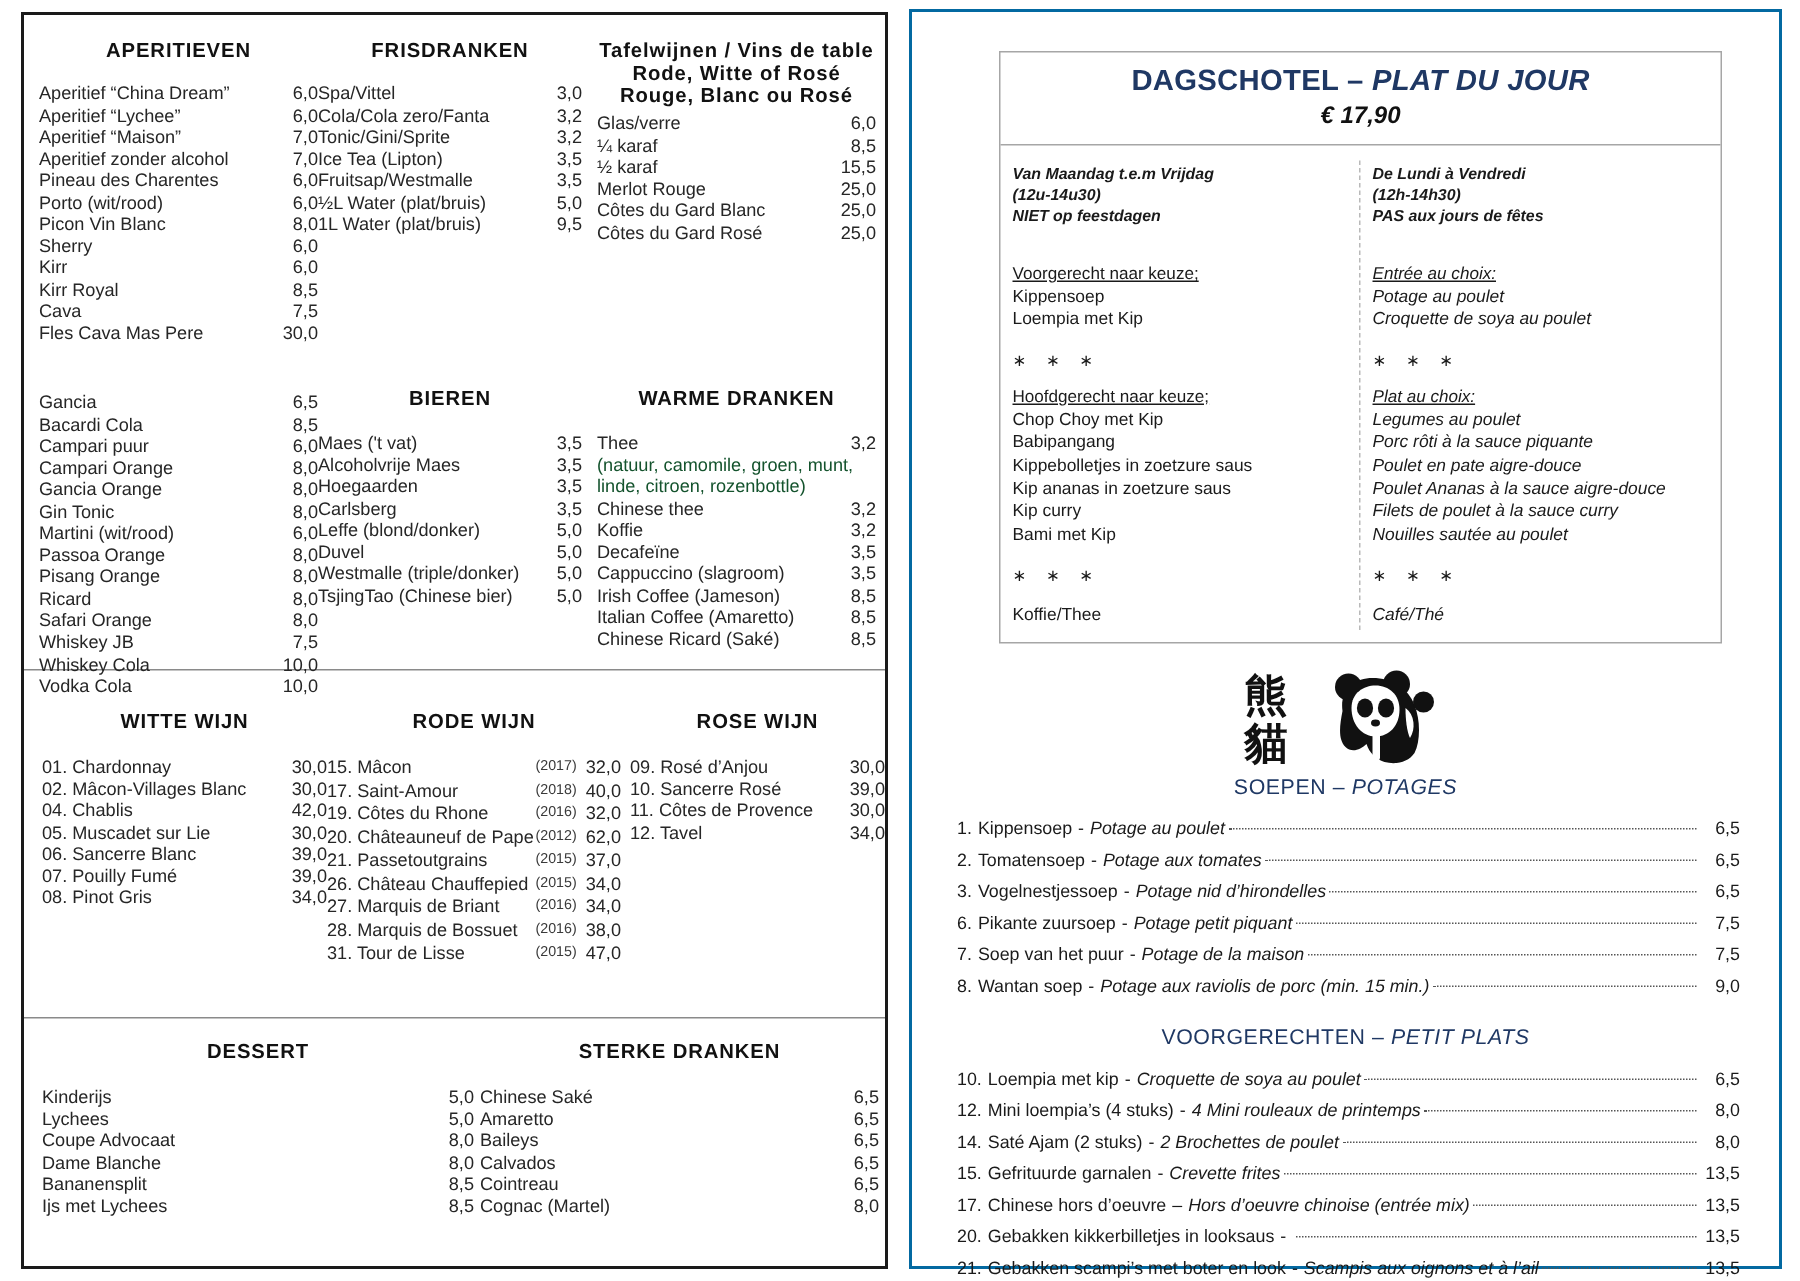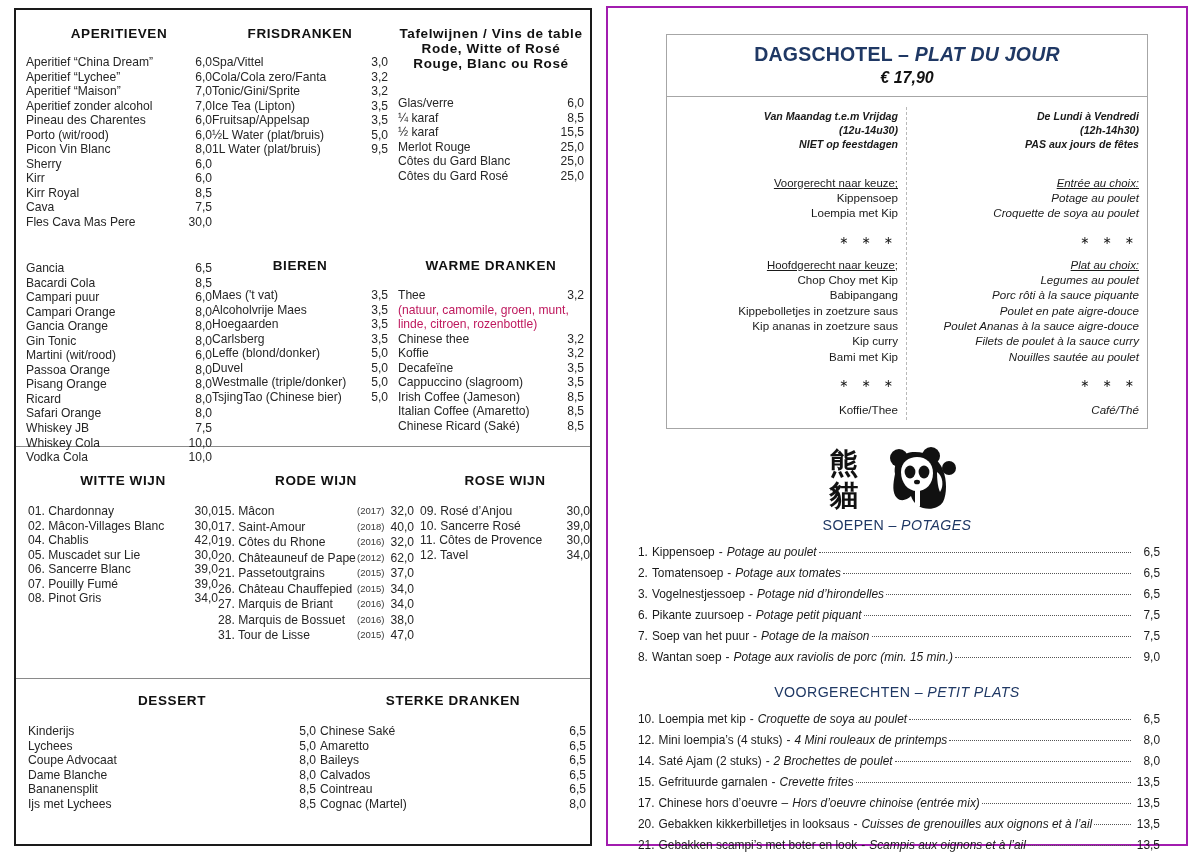--- a/index.html
+++ b/index.html
@@ -64,7 +64,7 @@
   .page-right { width:600px; height:854px; padding:6px 12px 8px 6px; }
   .rp-frame {
     width:582px; height:840px;
-    border:2px solid #a21caf;
+    border:2px solid #0369a1;
     padding:14px 16px 10px 16px;
     position:relative;
   }

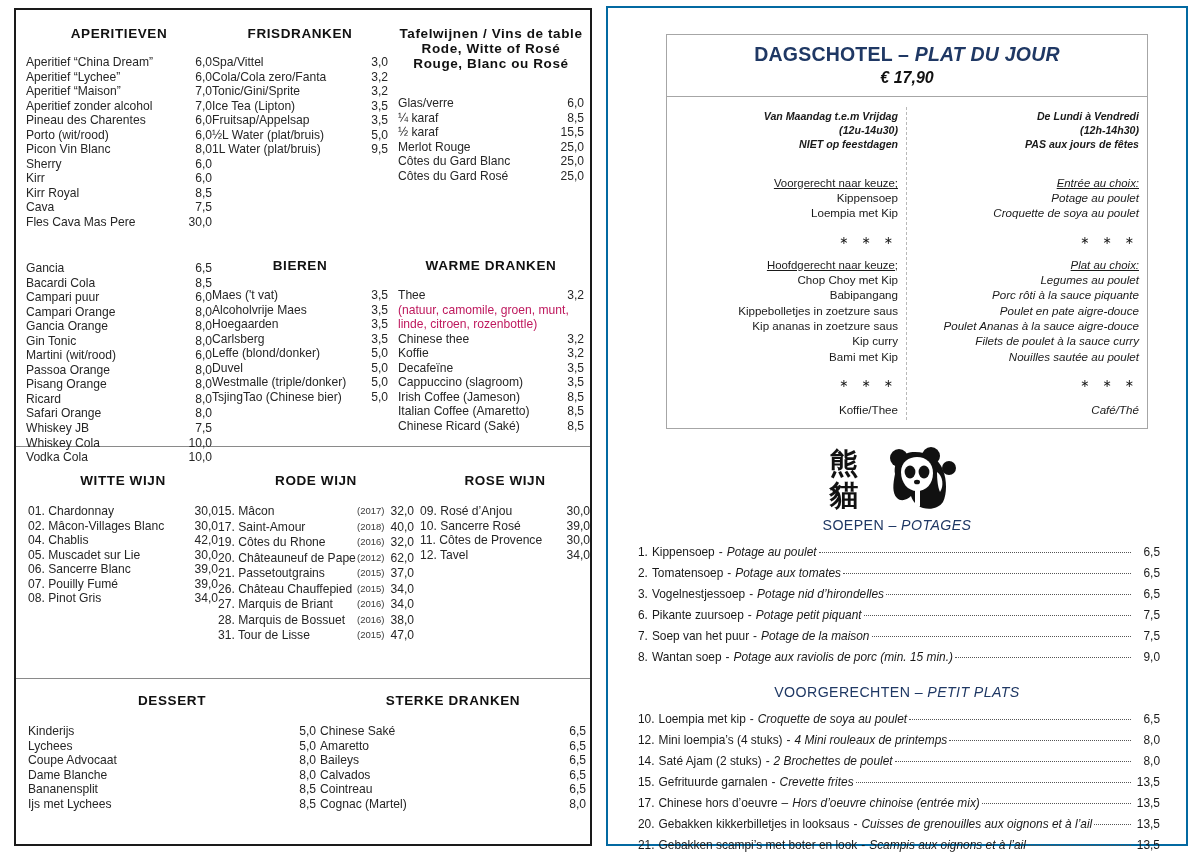--- a/index.html
+++ b/index.html
@@ -329,7 +329,7 @@
           <div class="sec-head">Tafelwijnen / Vins de table</div>
           <div class="sec-head">Rode, Witte of Rosé</div>
           <div class="sec-head">Rouge, Blanc ou Rosé</div>
-          <div class="rowlist" style="margin-top:25px">
+          <div class="rowlist" style="margin-top:4px">
             <div class="row">
                 <span class="nm">Glas/verre</span>
                 <span class="pr">6,0</span>

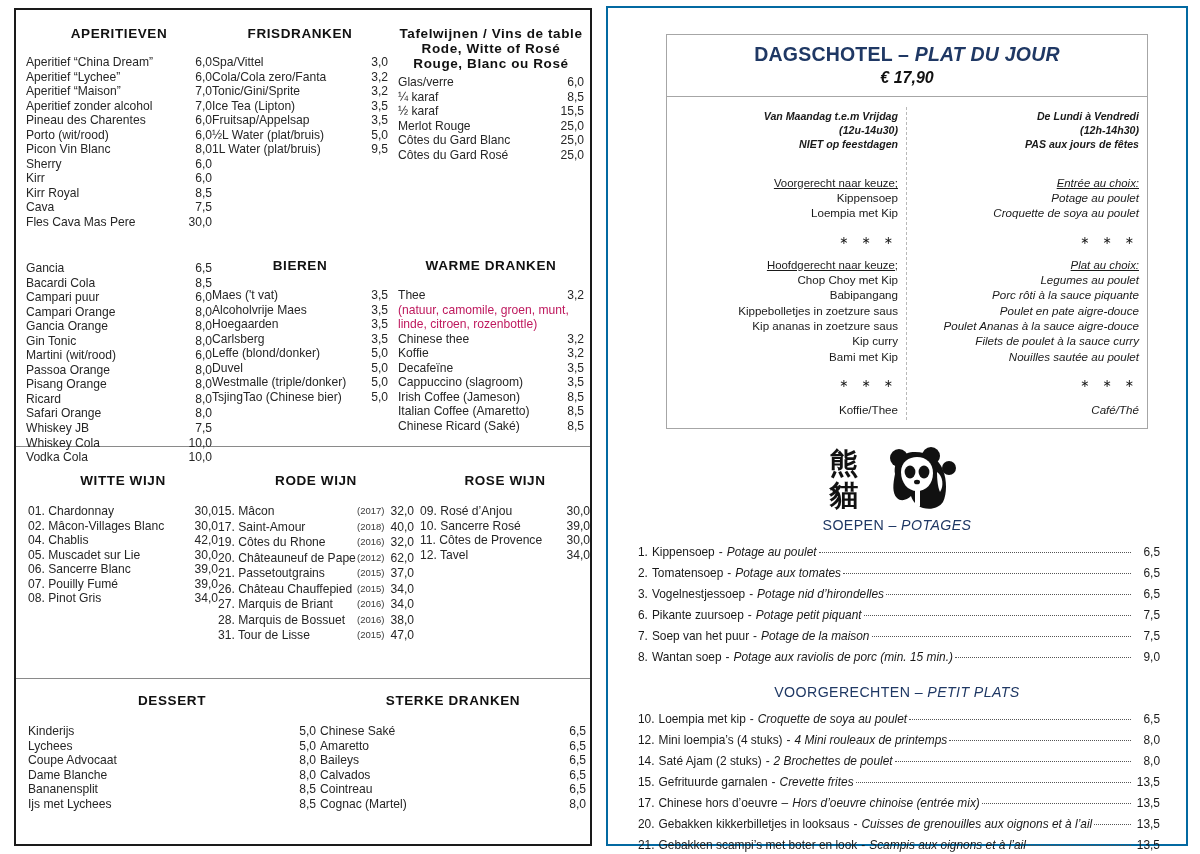--- a/index.html
+++ b/index.html
@@ -273,7 +273,7 @@
                 <span class="pr">3,5</span>
               </div>
             <div class="row">
-                <span class="nm">Fruitsap/Appelsap</span>
+                <span class="nm">Fruitsap/Westmalle</span>
                 <span class="pr">3,5</span>
               </div>
             <div class="row">

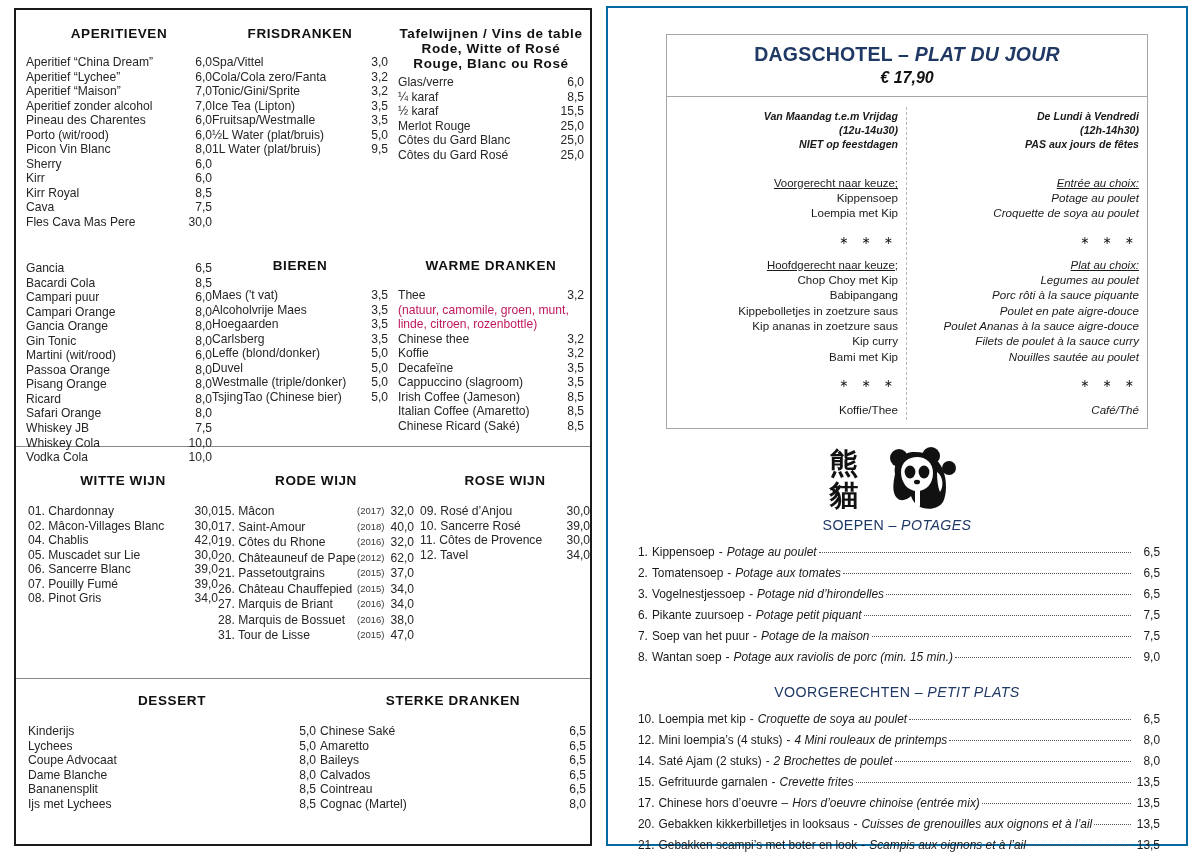--- a/index.html
+++ b/index.html
@@ -85,7 +85,7 @@
     margin-top:3px;
   }
   .dag-body { display:flex; min-height:322px; padding:10px 0 8px 0; }
-  .dag-half { flex:1 1 50%; text-align:right; padding:2px 8px; }
+  .dag-half { flex:1 1 50%; text-align:left; padding:2px 8px; }
   .dag-half.nl { border-right:1px dashed #b9b9b9; }
   .dag-hours { font-size:10.6px; font-weight:bold; font-style:italic; line-height:14px; }
   .dag-hours.fr { font-weight:bold; font-style:italic; }

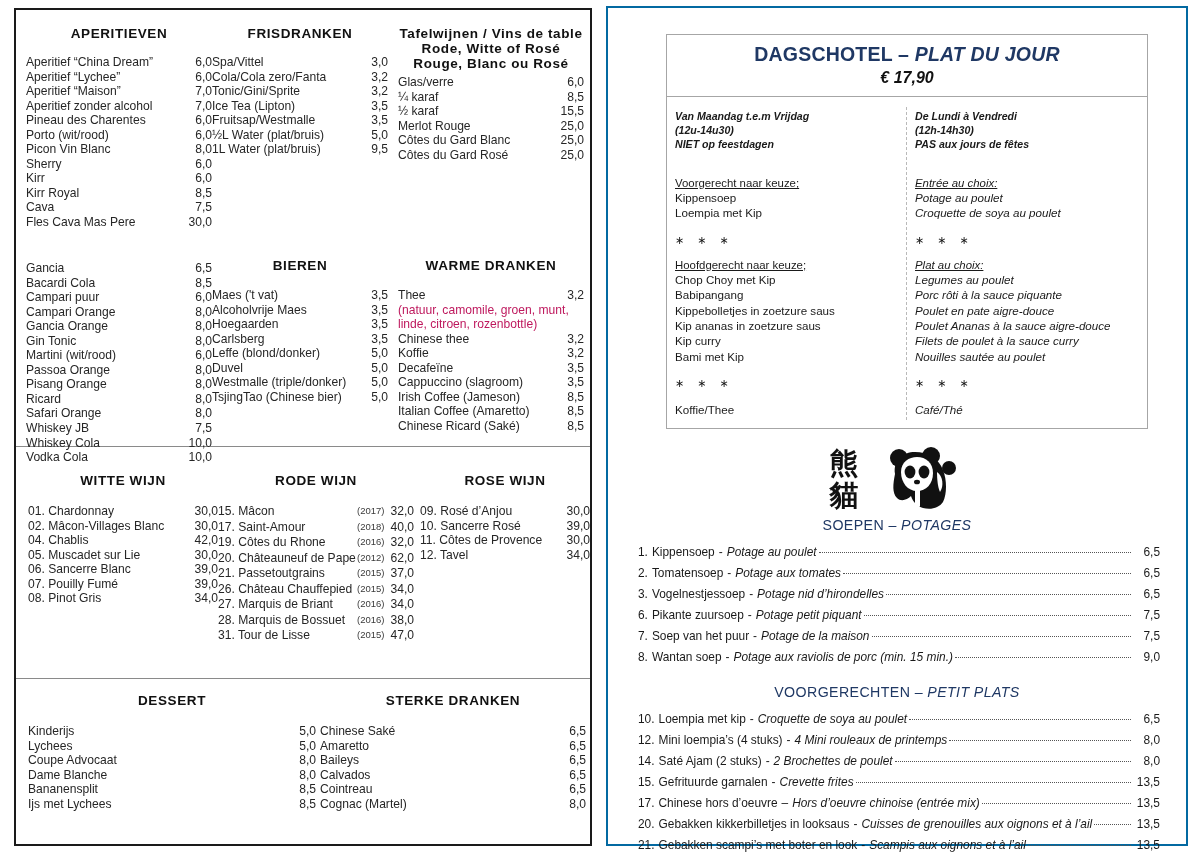--- a/index.html
+++ b/index.html
@@ -38,7 +38,7 @@
   .row .vt { flex:0 0 auto; font-size:9.5px; color:#3a3a3a; padding-right:6px;
              align-self:flex-end; padding-bottom:1px; }
   .row .pr { flex:0 0 auto; text-align:right; }
-  .row.note .nm { color:#be185d; }
+  .row.note .nm { color:#14532d; }
 
   
   .col { position:absolute; }

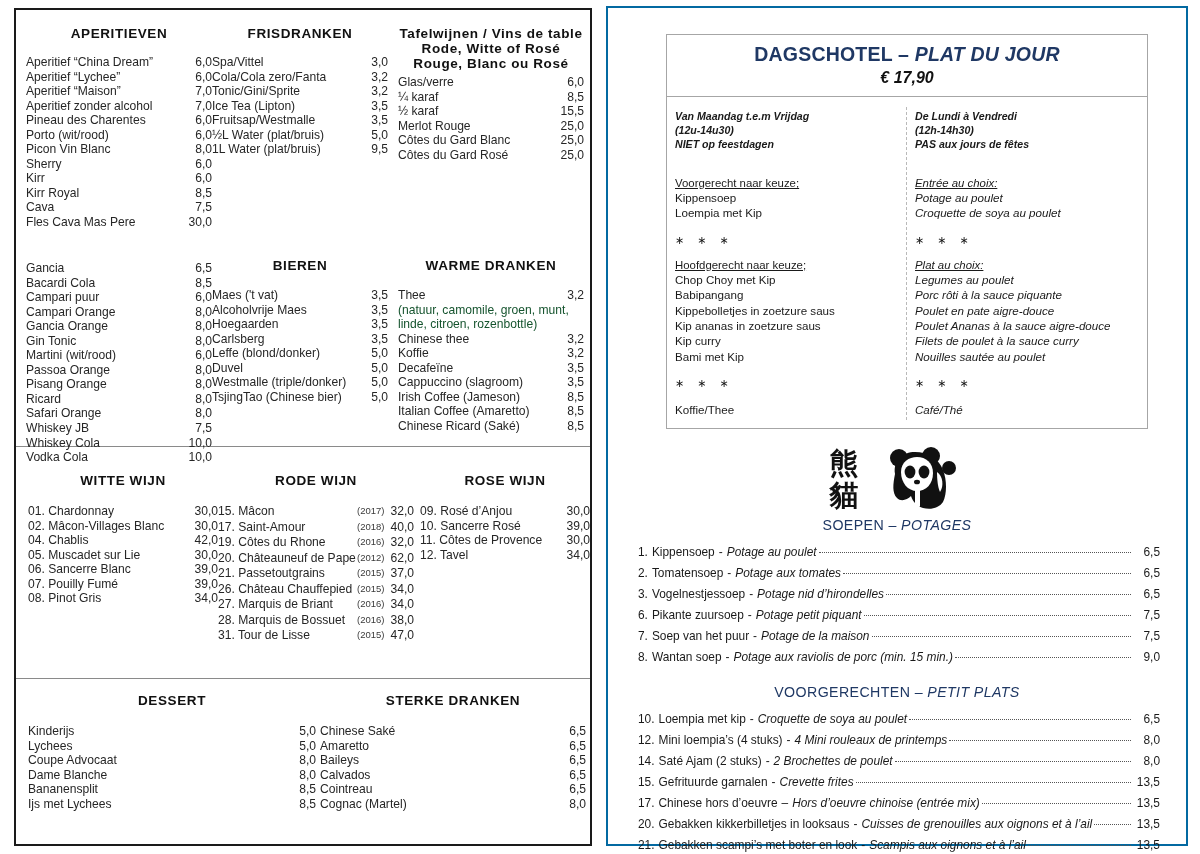--- a/index.html
+++ b/index.html
@@ -764,7 +764,6 @@
             <span class="num">20.</span>
             <span class="nl">Gebakken kikkerbilletjes in looksaus</span>
             <span class="sep">-</span>
-            <span class="fr">Cuisses de grenouilles aux oignons et à l’ail</span>
             <span class="dots"></span>
             <span class="pr">13,5</span>
           </div>

